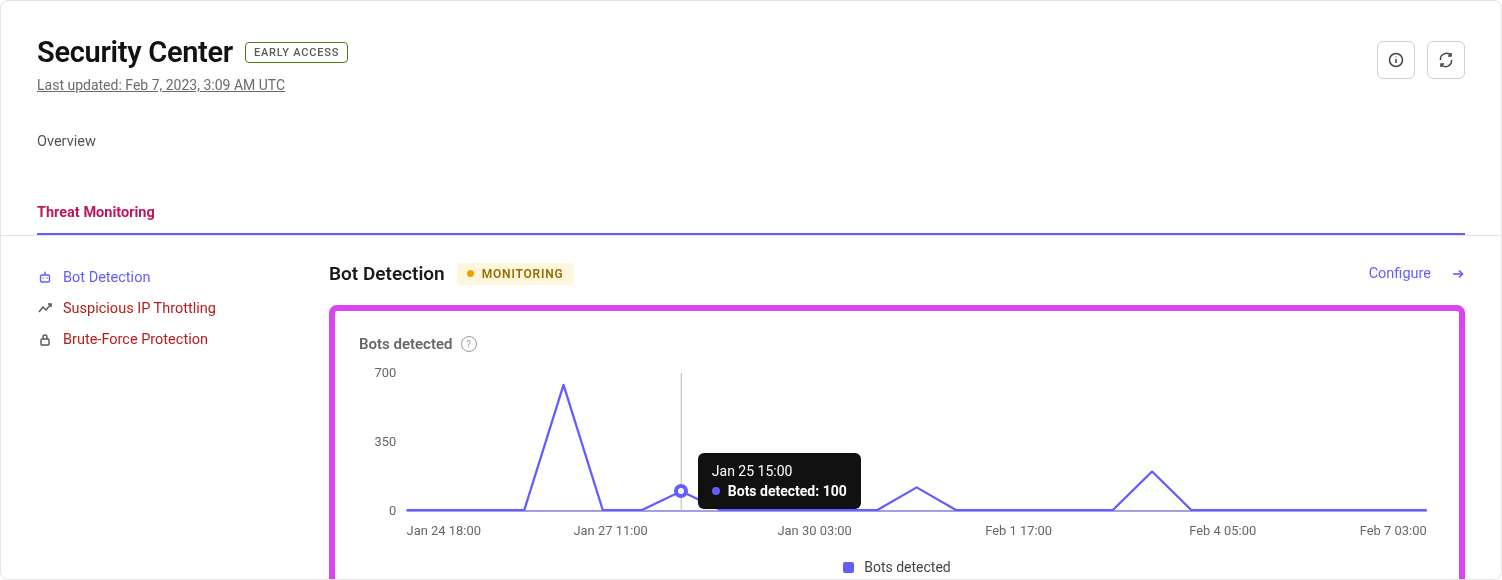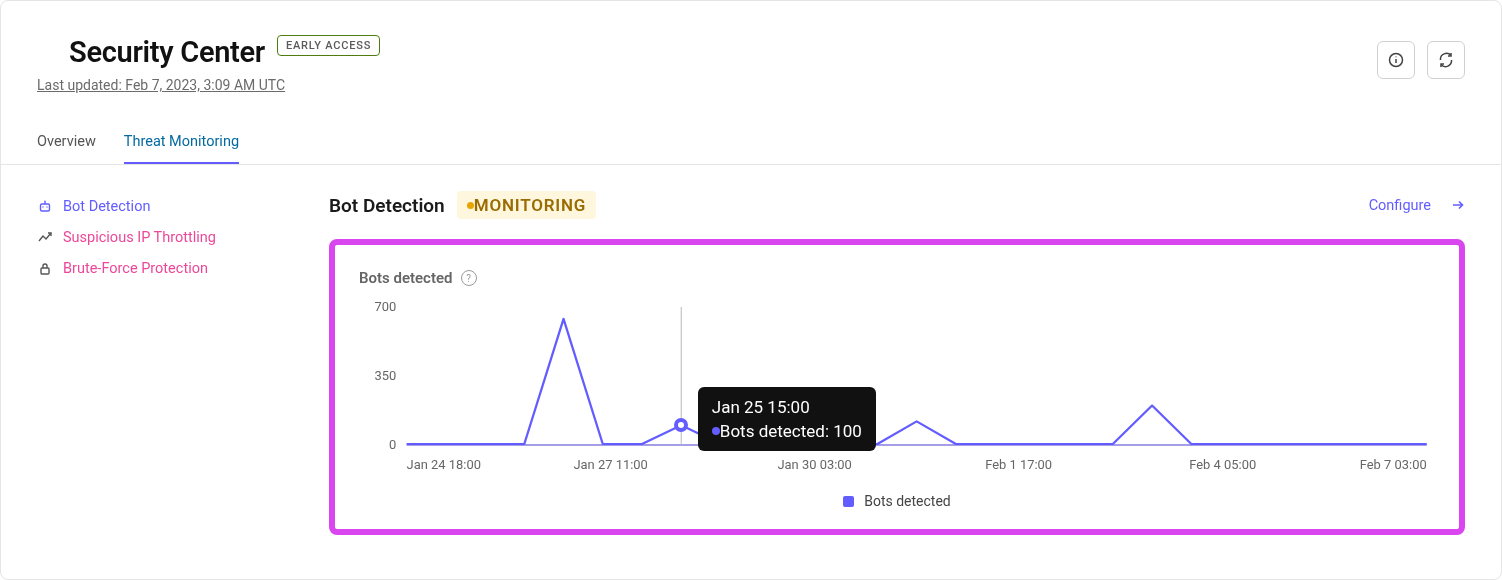--- a/index.html
+++ b/index.html
@@ -20,7 +20,7 @@
     align-items: flex-start;
   }
   .header-left { display: flex; flex-direction: column; }
-  .title-row { display: flex; align-items: flex-start; gap: 12px; margin-left: 32px; }
+  .title-row { display: flex; align-items: center; gap: 12px; }
   .page-title { font-size: 29px; font-weight: 600; letter-spacing: -0.3px; color:#111; }
   .badge-early {
     font-size: 11px; letter-spacing: 0.8px; font-weight: 500;

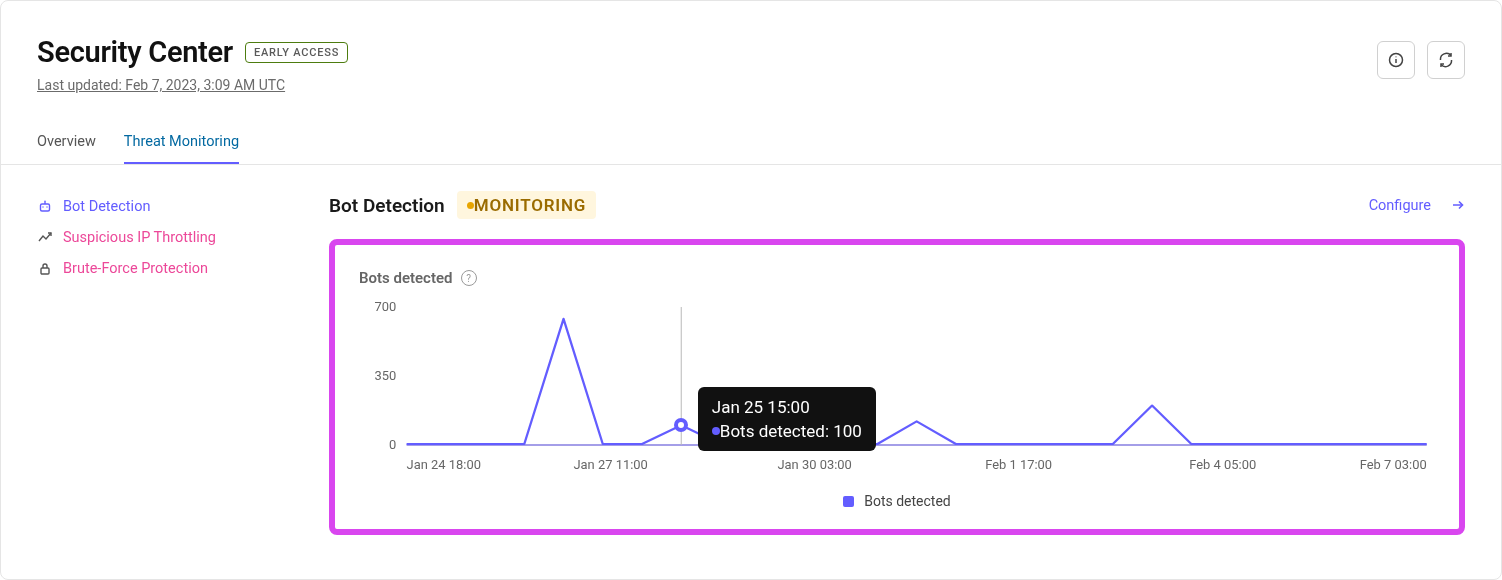--- a/index.html
+++ b/index.html
@@ -36,6 +36,7 @@
   .tabs {
     display: flex; gap: 28px; padding: 0 36px; margin-top: 28px;
     border-bottom: 1px solid #e5e5e5;
+    flex-direction: column;
   }
   .tab {
     padding: 12px 0; font-size: 14.5px; color: #555; cursor: pointer;

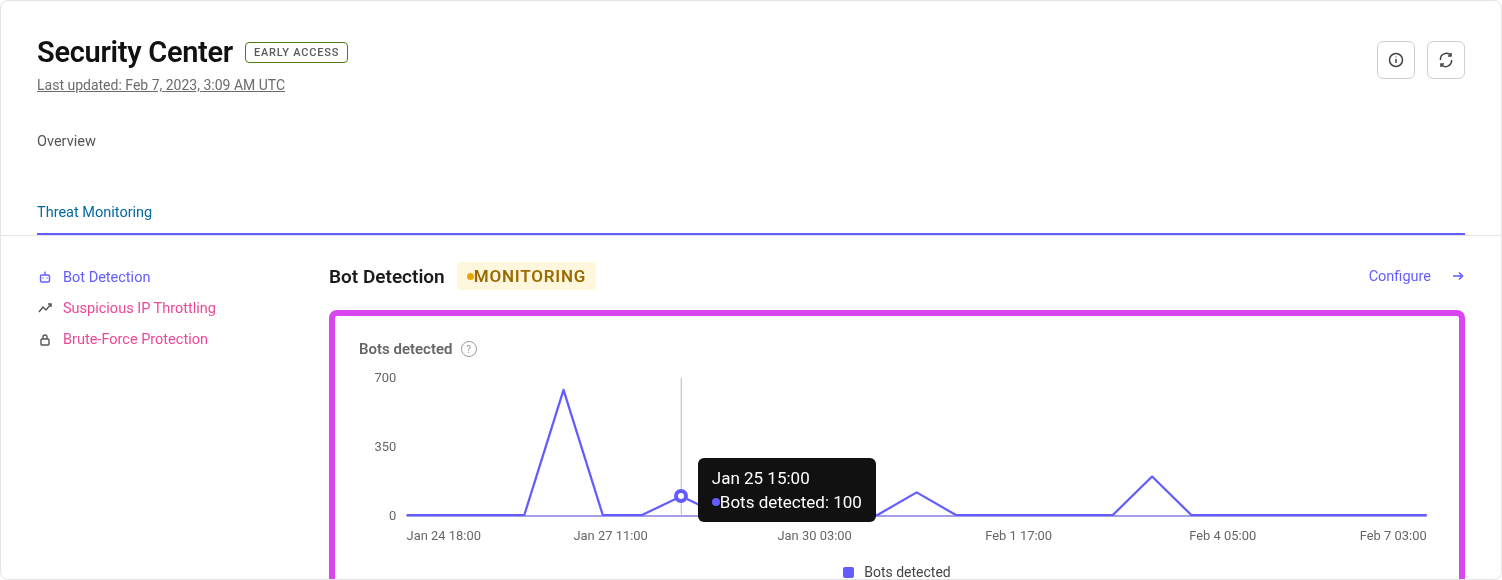--- a/index.html
+++ b/index.html
@@ -42,7 +42,7 @@
     padding: 12px 0; font-size: 14.5px; color: #555; cursor: pointer;
     border-bottom: 2px solid transparent;
   }
-  .tab.active { color: #0369a1; border-bottom-color: #635dff; font-weight: 400; }
+  .tab.active { color: #be185d; border-bottom-color: #635dff; font-weight: 700; }
 
   .body {
     display: flex; padding: 26px 36px 0 36px; gap: 24px;

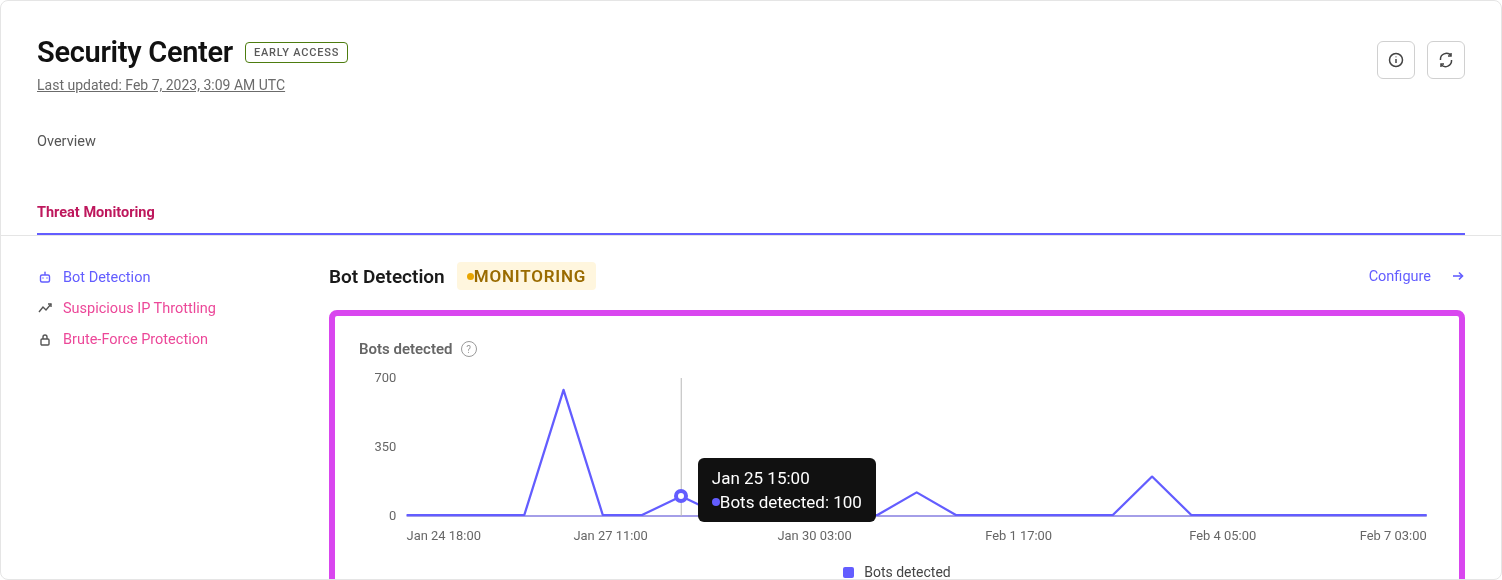--- a/index.html
+++ b/index.html
@@ -67,8 +67,8 @@
   .section-left { display: flex; align-items: center; gap: 12px; }
   .section-title { font-size: 19px; font-weight: 600; color:#1a1a1a; }
   .status-chip {
-    display: inline-flex; align-items: center; 
-    background: #fff6de; color: #9a6b00; font-size: 17px; letter-spacing: 0.8px;
+    display: inline-flex; align-items: center; gap: 8px;
+    background: #fff6de; color: #9a6b00; font-size: 12px; letter-spacing: 0.8px;
     font-weight: 600; padding: 4px 10px; border-radius: 4px; justify-content: space-between;
   }
   .status-dot { width: 7px; height: 7px; border-radius: 50%; background: #e8a500; }

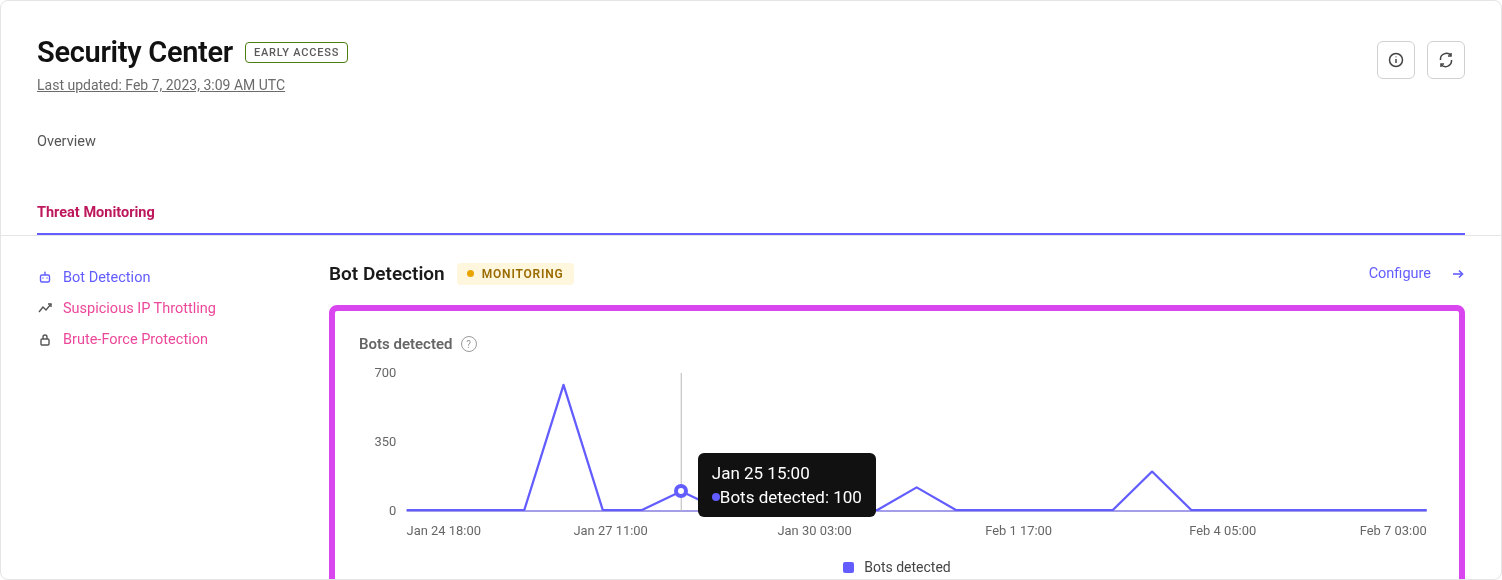--- a/index.html
+++ b/index.html
@@ -54,7 +54,7 @@
   }
   .side-item {
     display: flex; align-items: center; gap: 10px; padding: 7px 0;
-    font-size: 14.5px; color: #ec4899; cursor: pointer;
+    font-size: 14.5px; color: #b91c1c; cursor: pointer;
   }
   .side-item.active { color: #635dff; }
   .side-item .si-icon { width: 16px; display:flex; justify-content:center; }

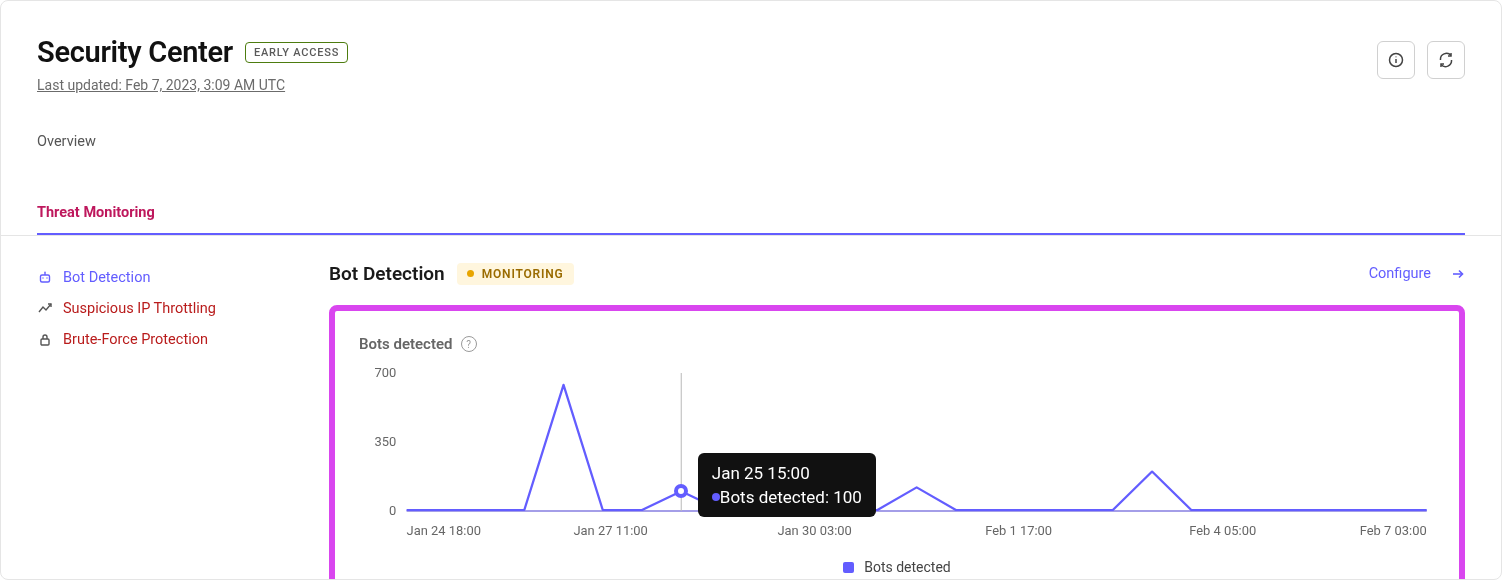--- a/index.html
+++ b/index.html
@@ -93,7 +93,7 @@
   svg.chart { display:block; width: 100%; height: 180px; }
   .tooltip {
     position: absolute; background: #111; color: #fff; border-radius: 6px;
-    padding: 10px 14px; font-size: 17px; pointer-events: none;
+    padding: 10px 14px; font-size: 14px; pointer-events: none;
   }
   .tooltip .tt-row { display:flex; align-items:center; gap:0; margin-top:4px; }
   .tt-dot { width:8px; height:8px; border-radius:50%; background:#635dff; }

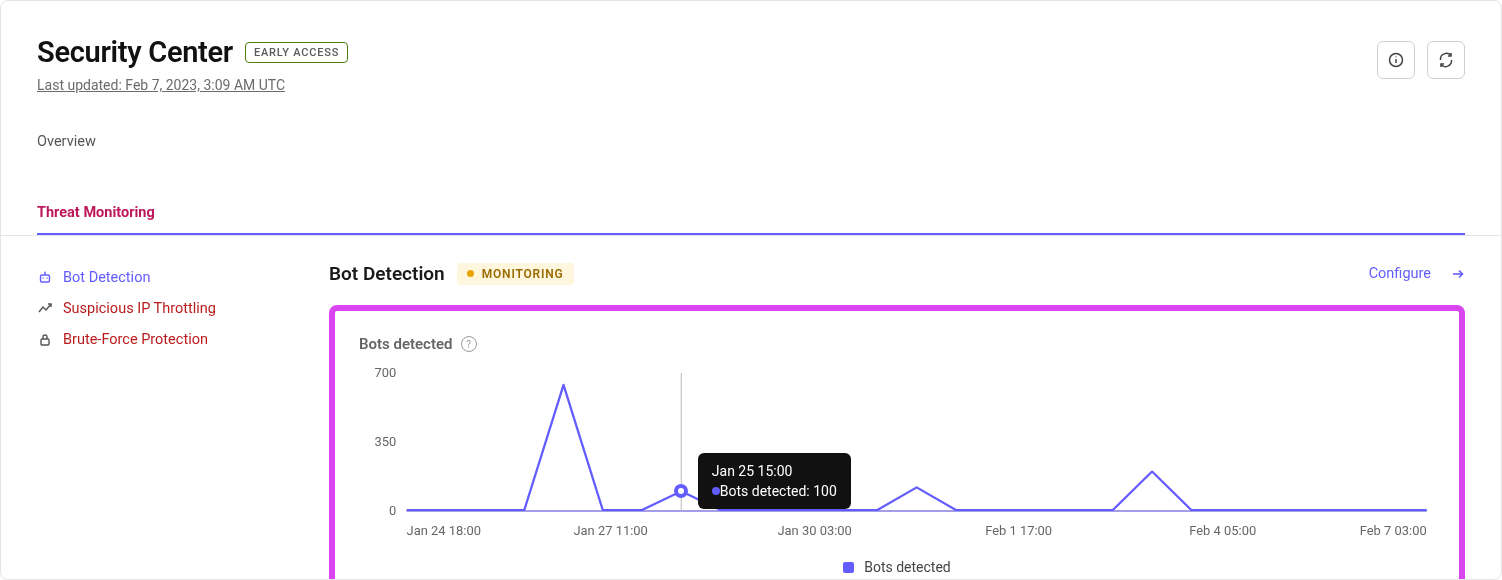--- a/index.html
+++ b/index.html
@@ -95,7 +95,7 @@
     position: absolute; background: #111; color: #fff; border-radius: 6px;
     padding: 10px 14px; font-size: 14px; pointer-events: none;
   }
-  .tooltip .tt-row { display:flex; align-items:center; gap:0; margin-top:4px; }
+  .tooltip .tt-row { display:flex; align-items:center; gap:8px; margin-top:4px;font-weight:bold; }
   .tt-dot { width:8px; height:8px; border-radius:50%; background:#635dff; }
   .hover-point {
     position:absolute; width:14px; height:14px; border:4px solid #635dff;

